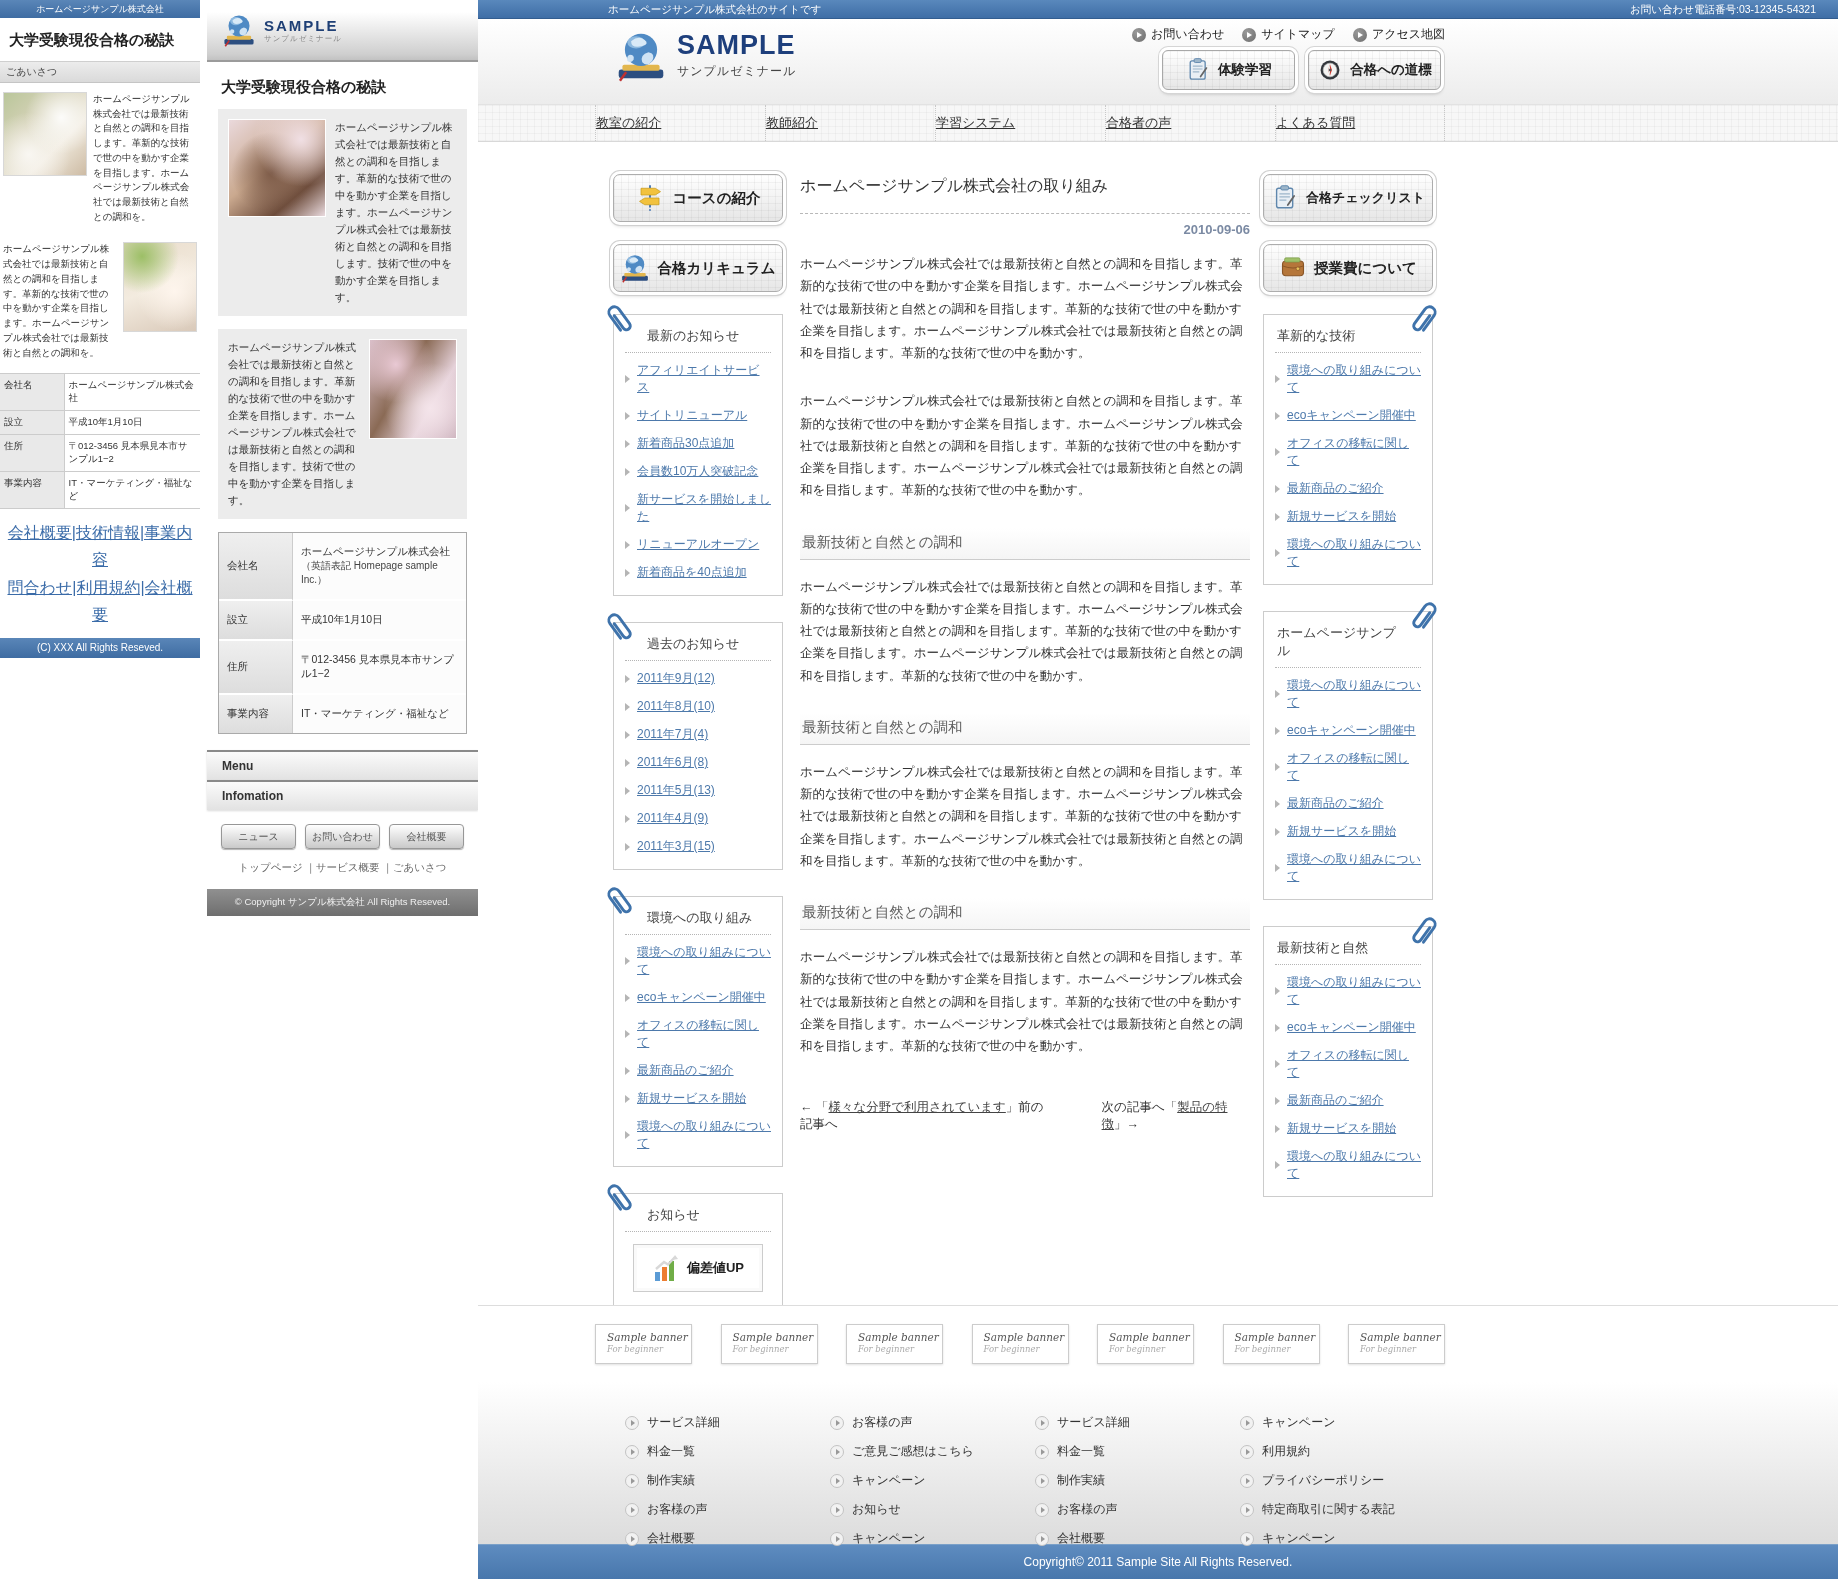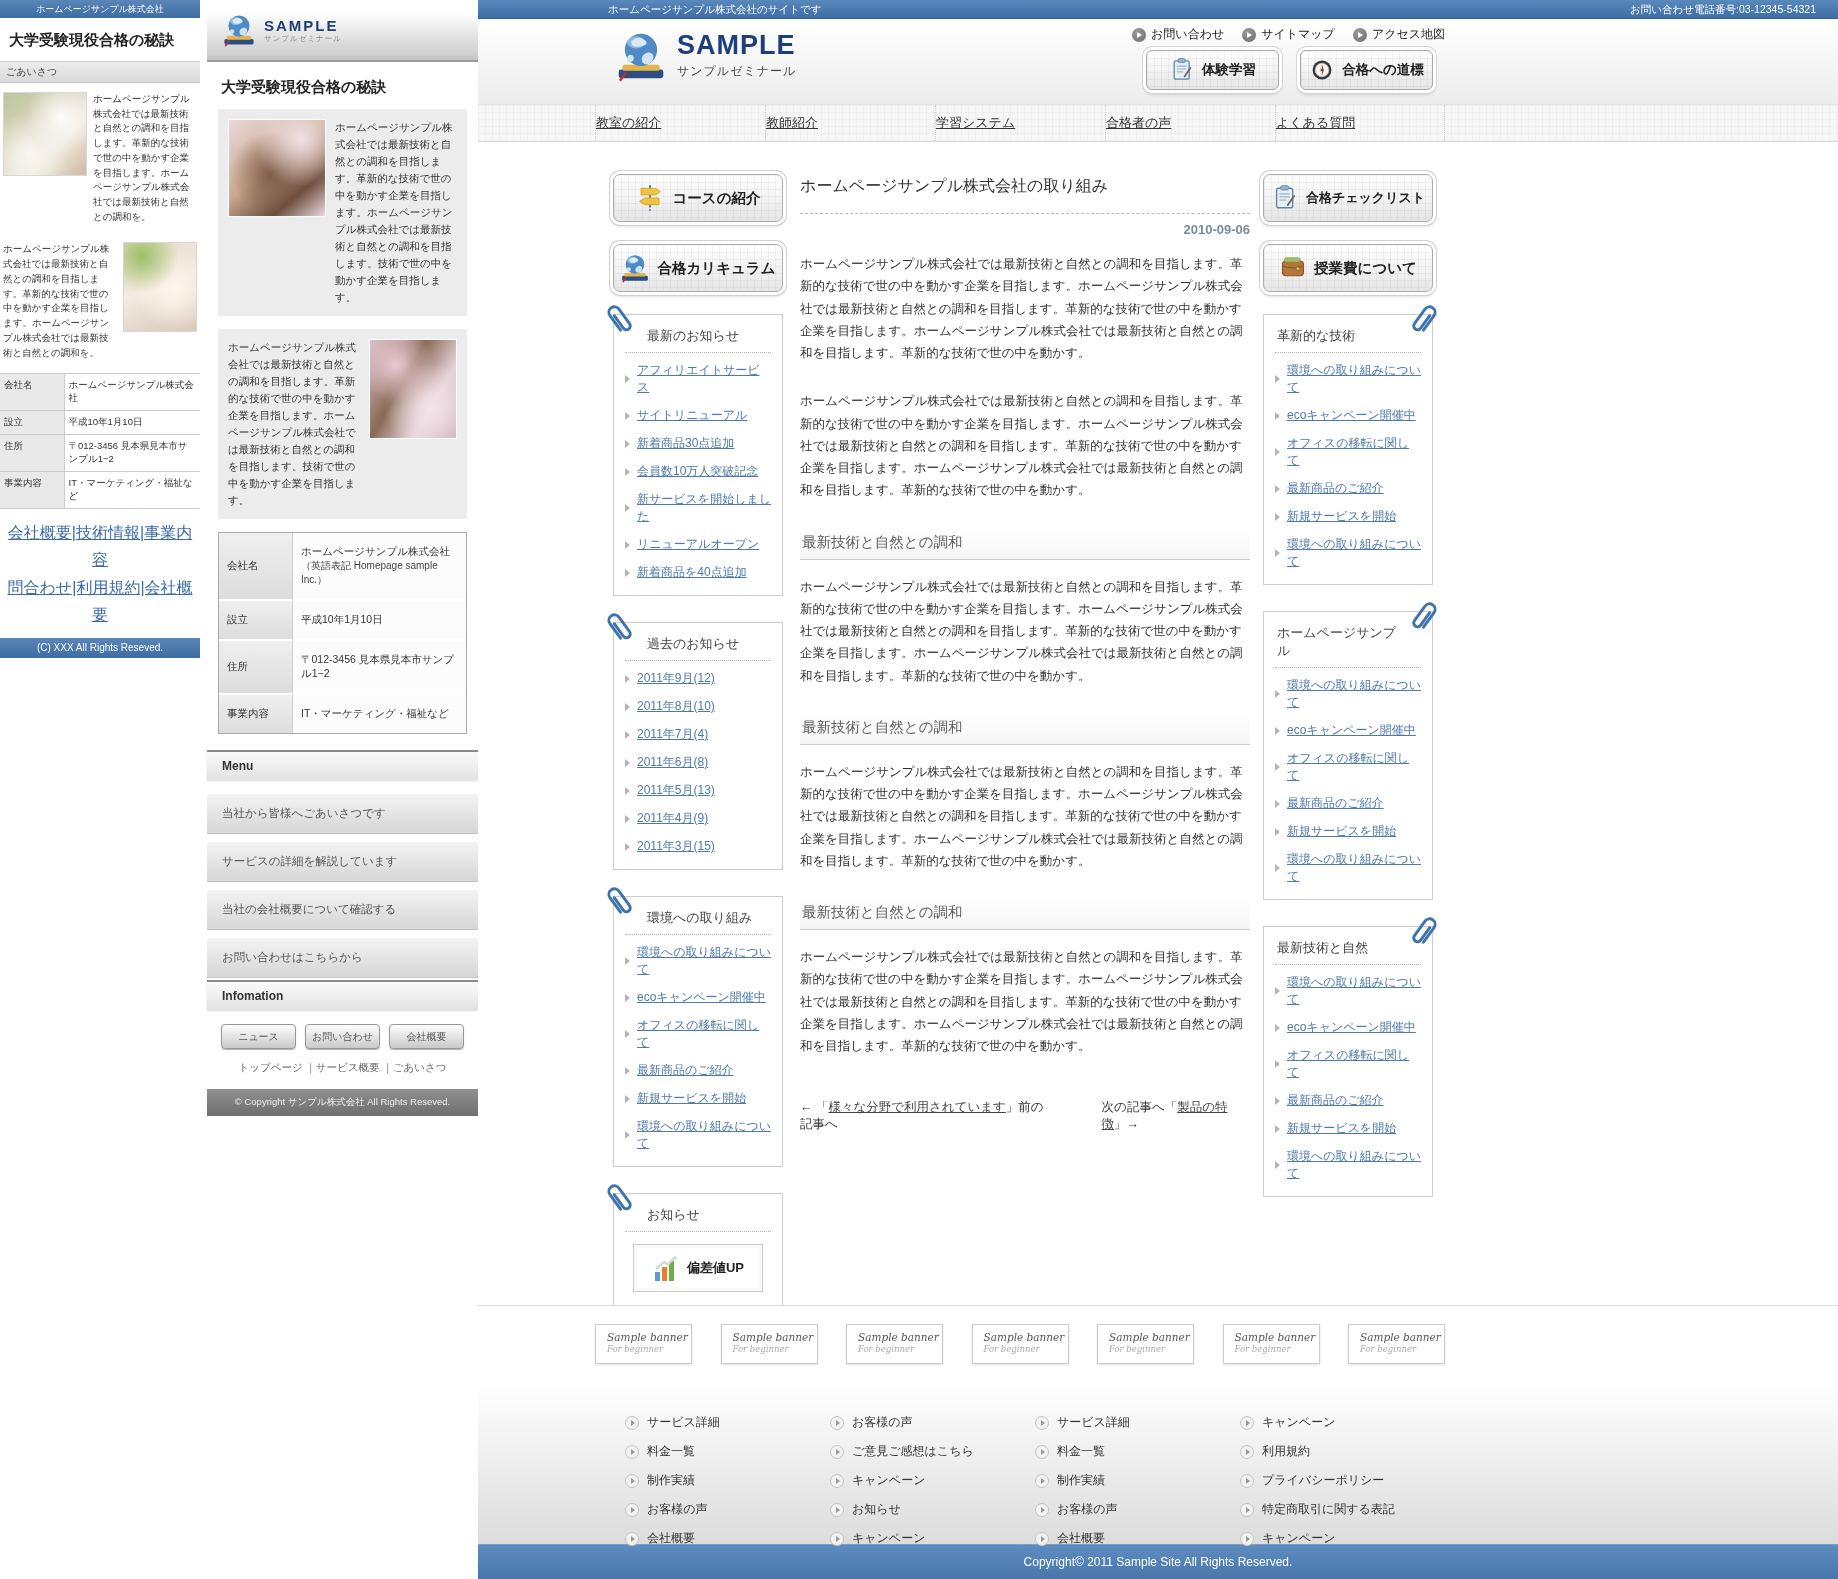--- a/index.html
+++ b/index.html
@@ -114,7 +114,7 @@
   .d-logo-sub { font-size:12px; color:#444; margin-top:4px; letter-spacing:1px; }
   .d-hlinks { position:absolute; right:0; top:7px; display:flex; gap:18px; font-size:12px; color:#222; }
   .d-hlink { display:inline-flex; align-items:center; cursor:pointer; }
-  .d-hbtns { position:absolute; right:12px; top:31px; display:flex; gap:21px; }
+  .d-hbtns { position:absolute; right:4px; top:31px; display:flex; gap:13px; }
   .d-hbtn { width:133px; height:40px; border:1px solid #a8a8a8; border-radius:6px;
             box-shadow:0 0 0 3px #fff, 0 0 0 4px #d5d5d5, 0 3px 4px rgba(0,0,0,.35);
             display:flex; align-items:center; justify-content:center; gap:7px;

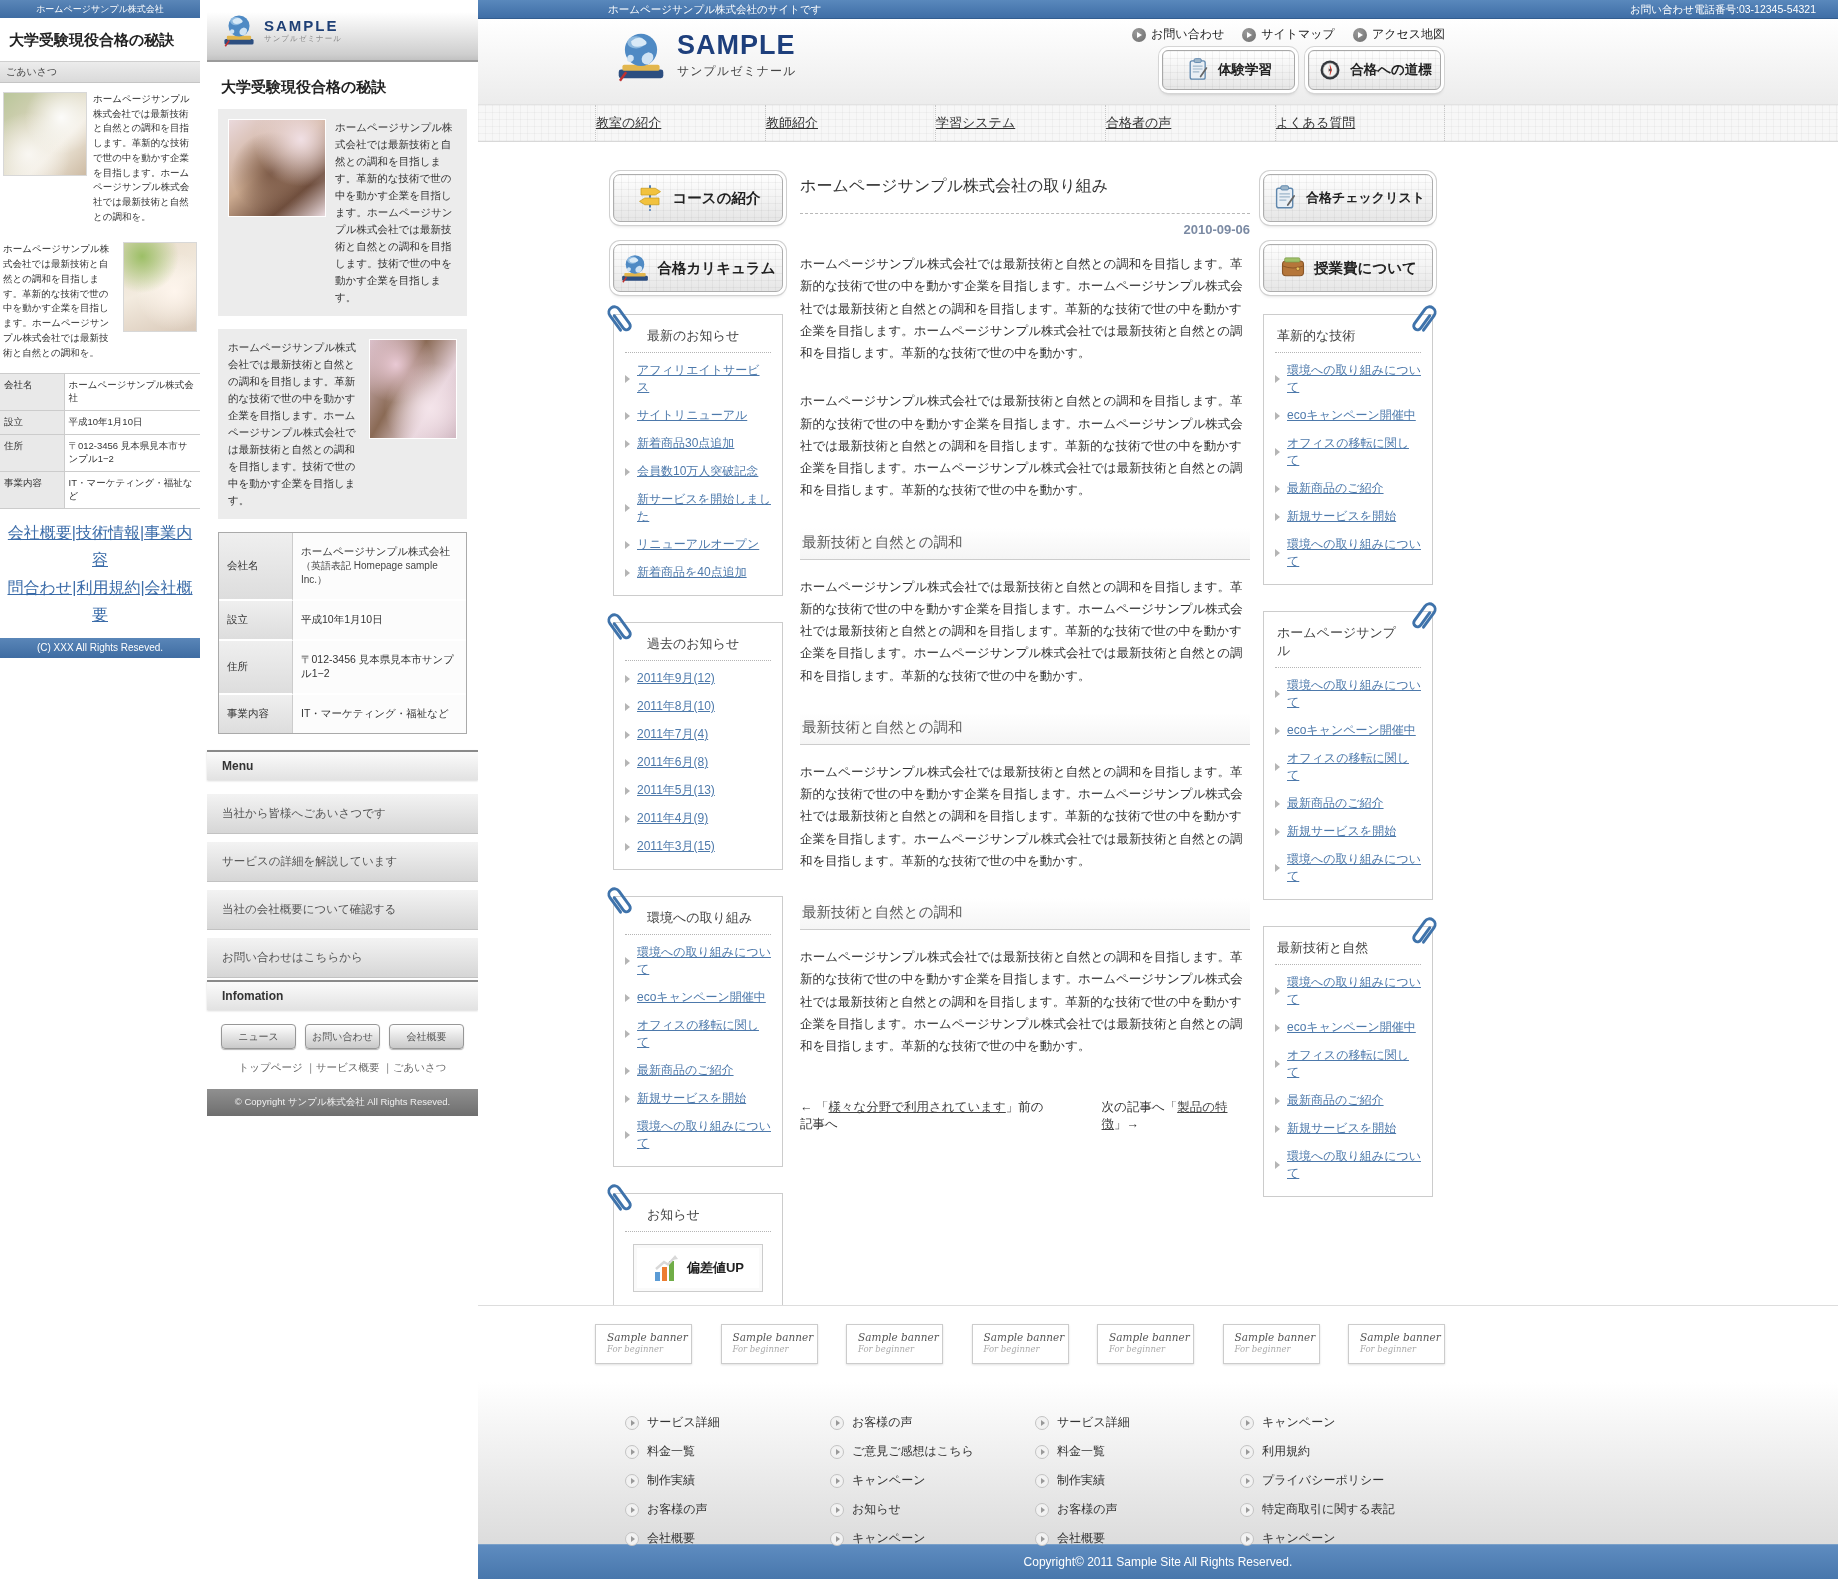--- a/index.html
+++ b/index.html
@@ -314,12 +314,6 @@
   </tbody>
     </table>
   <div class="t-hbar">Menu</div>
-  <div class="t-menu">
-      <div class="t-menu-item">当社から皆様へごあいさつです</div>
-      <div class="t-menu-item">サービスの詳細を解説しています</div>
-      <div class="t-menu-item">当社の会社概要について確認する</div>
-      <div class="t-menu-item">お問い合わせはこちらから</div>
-    </div>
   <div class="t-hbar">Infomation</div>
   <div class="t-btnrow">
       <div class="t-btn">ニュース</div>

